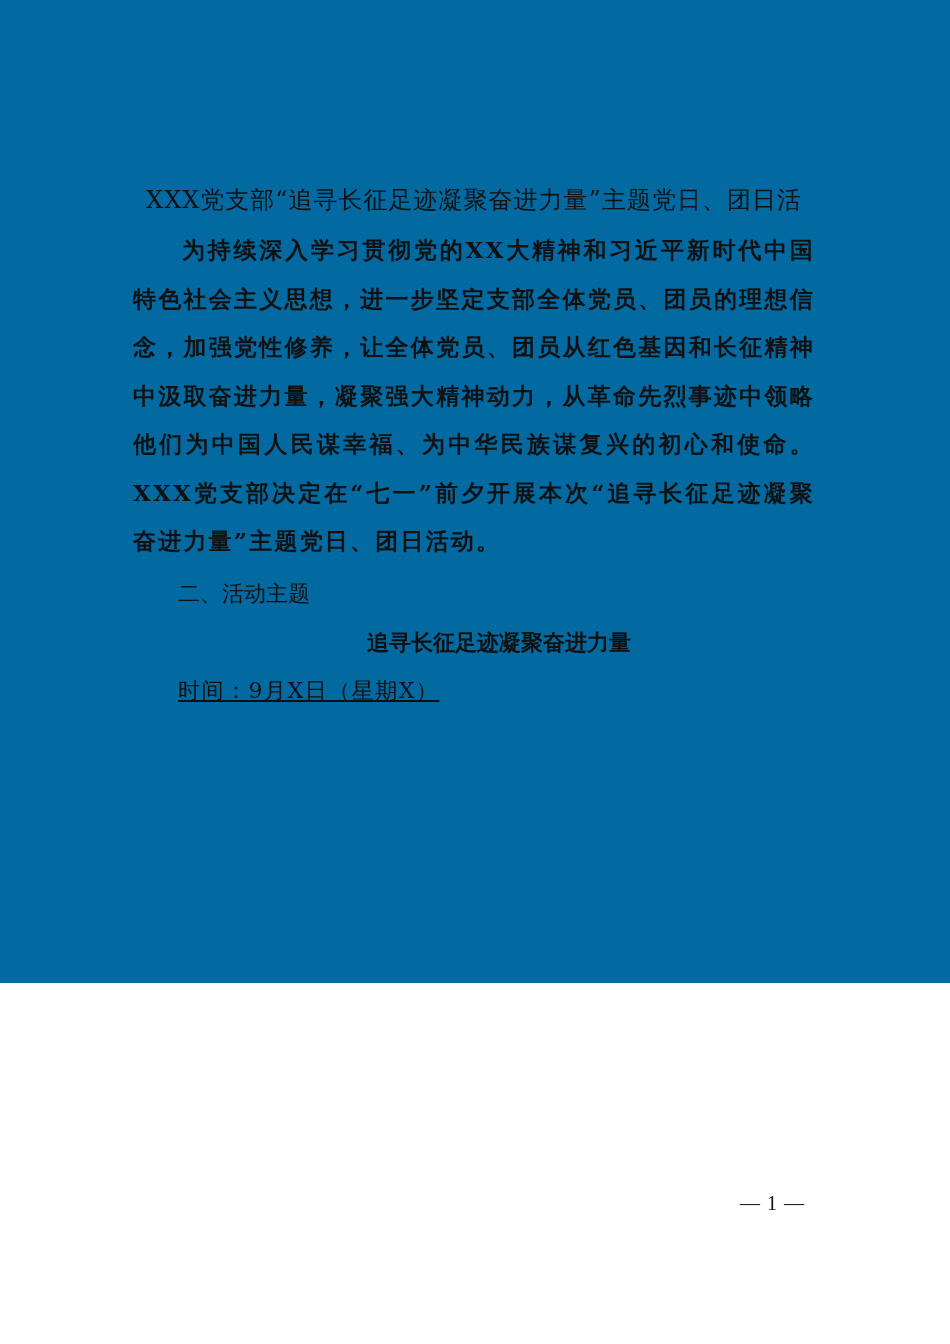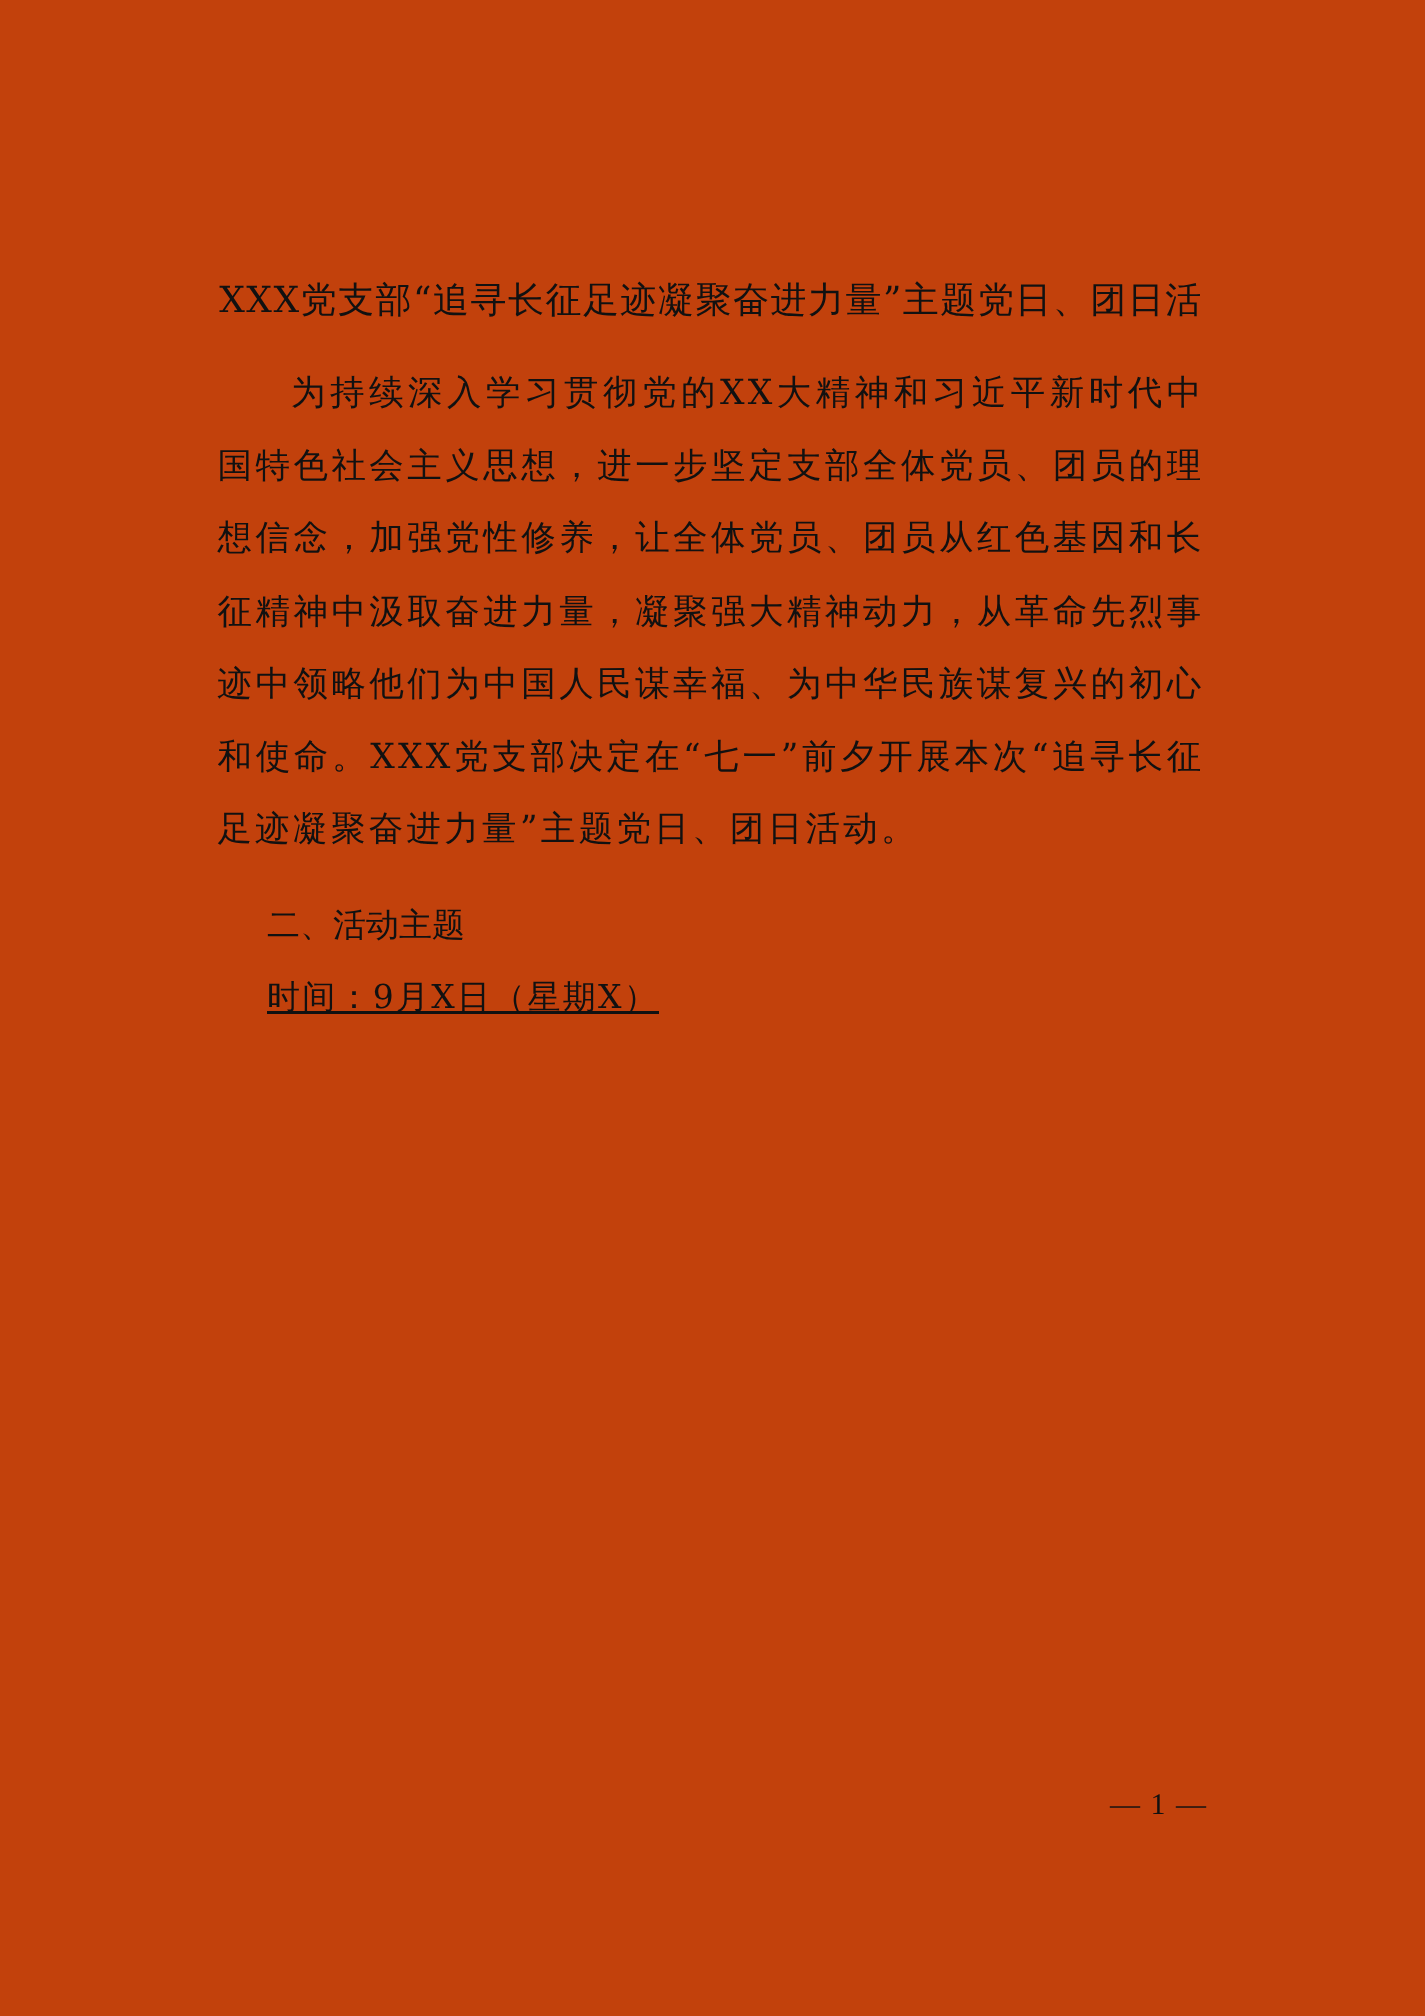--- a/index.html
+++ b/index.html
@@ -19,8 +19,8 @@
     position: absolute;
     left: 0; top: 0;
     width: 950px;
-    height: 1344px;
-    background: #c2410c;
+    height: 983px;
+    background: #0369a1;
   }
   .content {
     position: absolute;

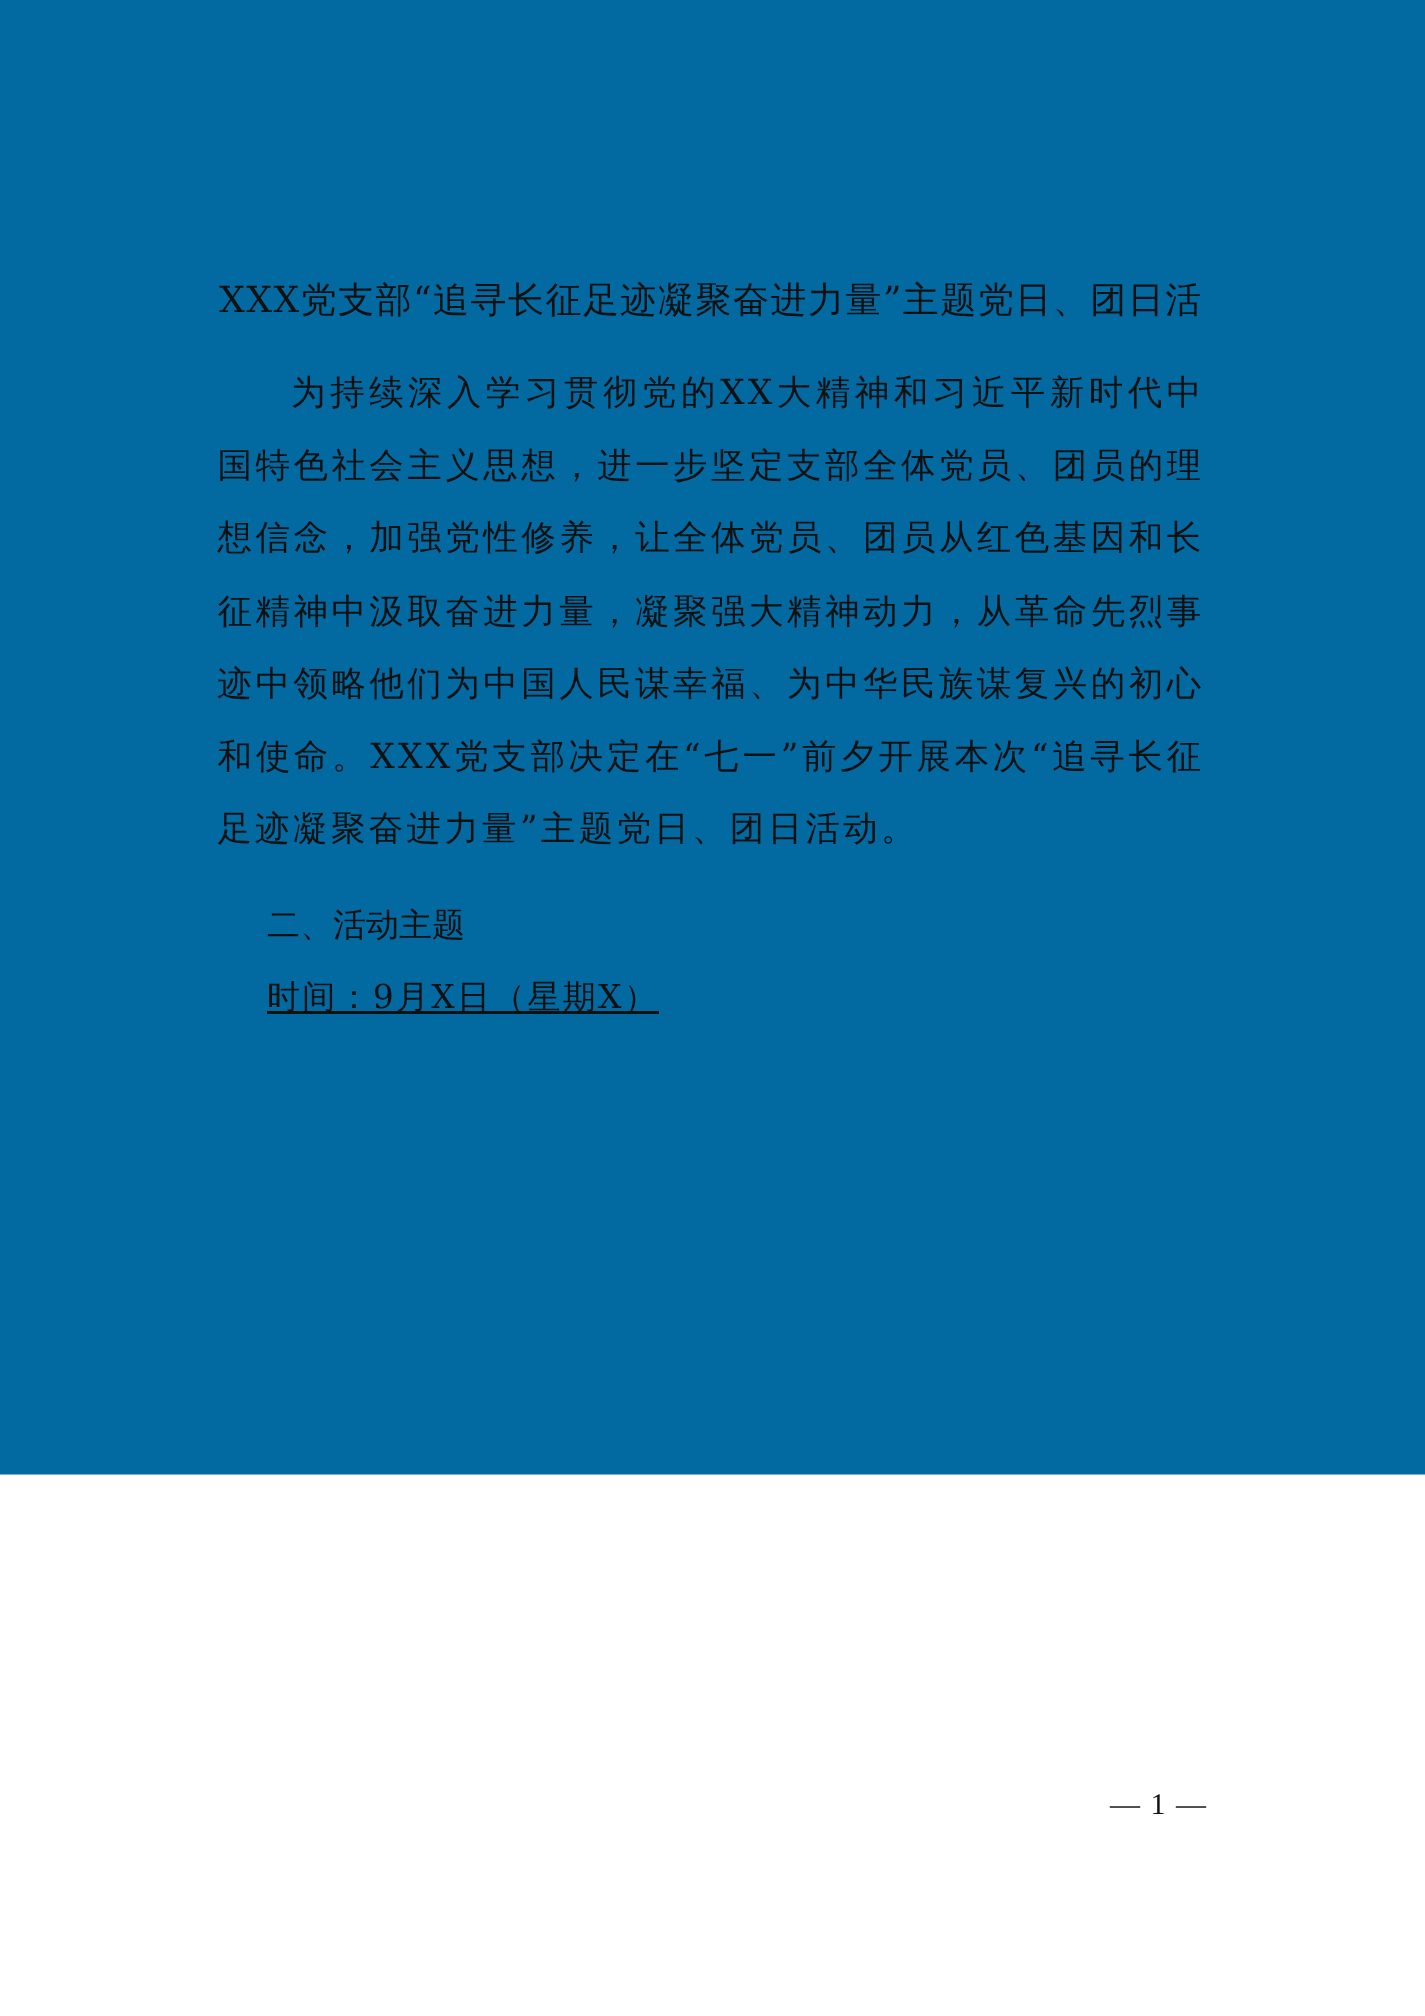--- a/index.html
+++ b/index.html
@@ -42,8 +42,9 @@
     line-height: 48.5px;
     letter-spacing: 2.2px;
     text-indent: 49px;
-    margin: 16px;
+    margin: 4px;
     text-align: justify;
+    font-weight: bold;
   }
   .heading {
     font-family: "DejaVu Sans", "Liberation Sans", sans-serif;

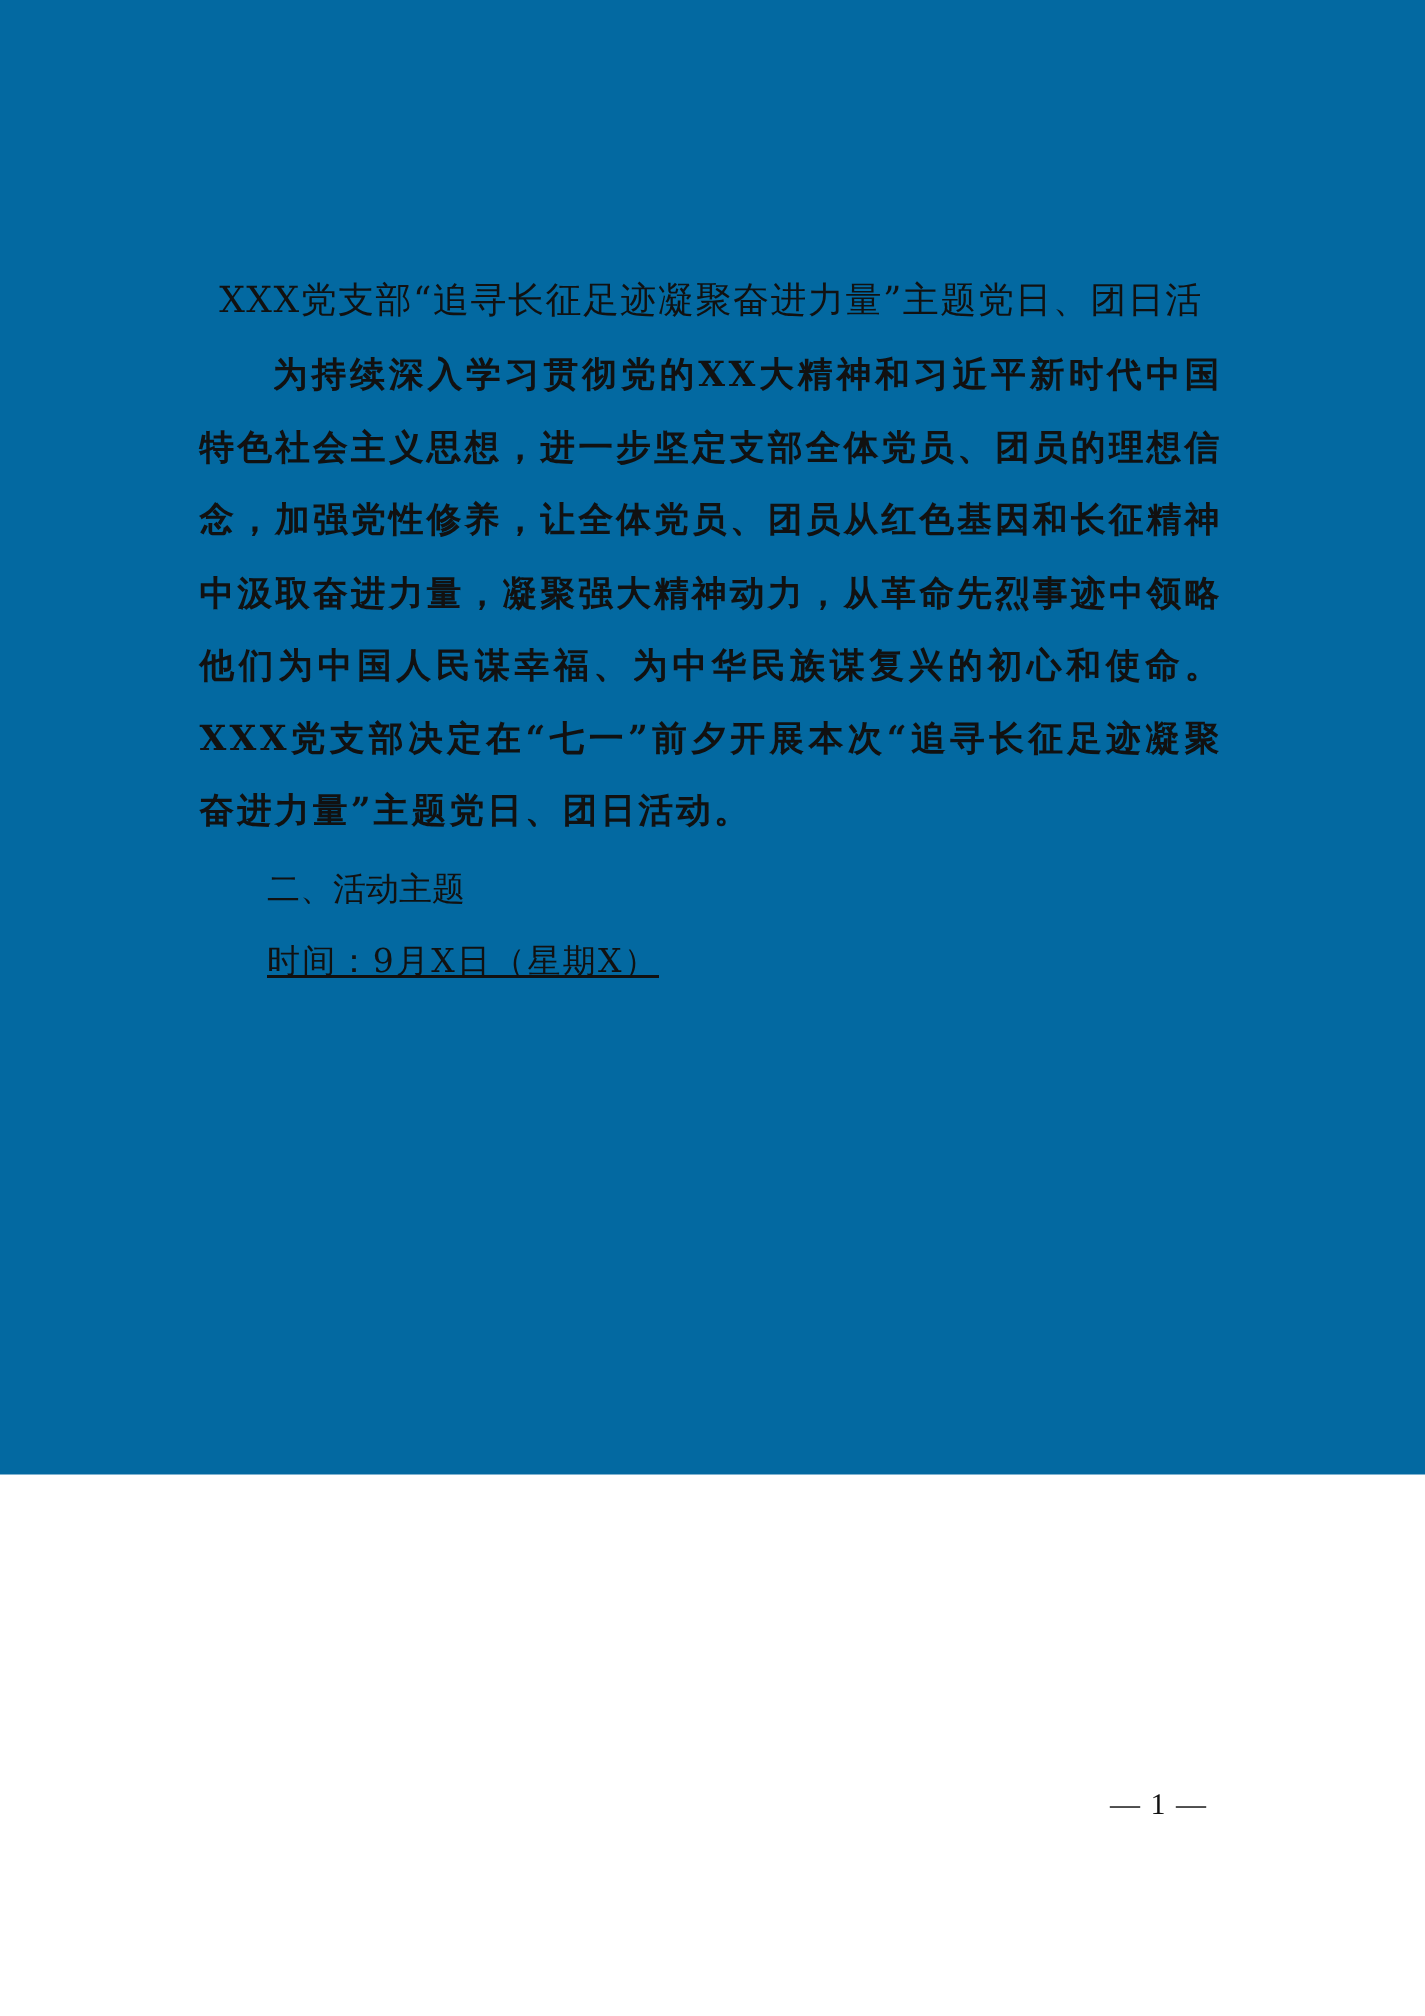--- a/index.html
+++ b/index.html
@@ -92,6 +92,7 @@
 
 
     <h2 class="heading">二、活动主题</h2>
+    <p class="theme">追寻长征足迹凝聚奋进力量</p>
 
     <p class="plain">时间：9月X日（星期X）</p>
   </div>

